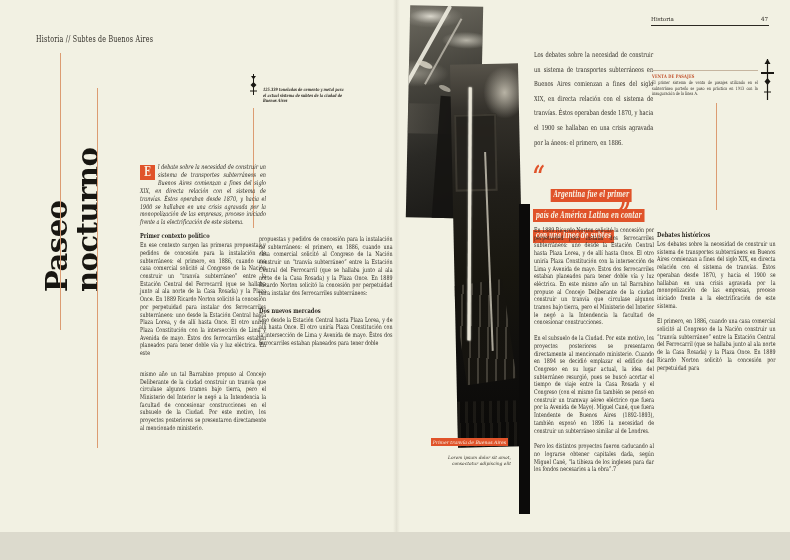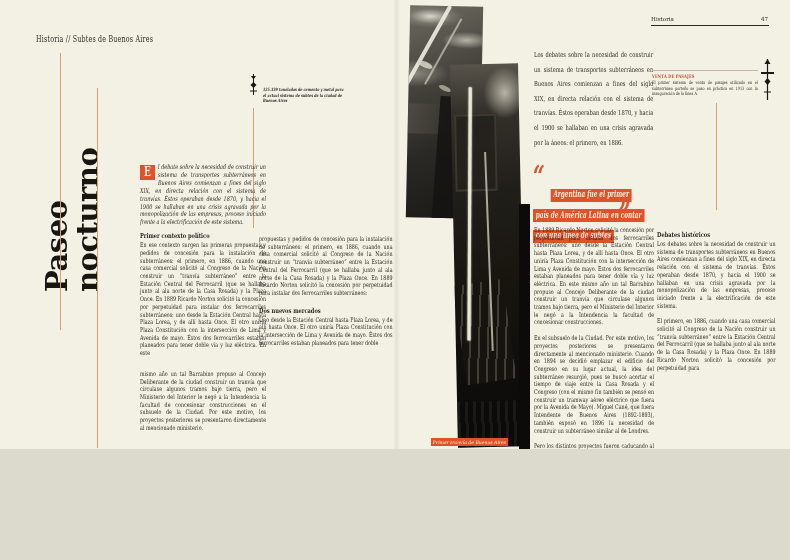--- a/index.html
+++ b/index.html
@@ -4,7 +4,7 @@
 <style>
   html,body{margin:0;padding:0;background:#dcdacd;}
   .spread{
-    position:relative;width:790px;height:449px;overflow:hidden;
+    position:relative;width:790px;height:532px;overflow:hidden;
     background:#f2f1e3;color:#2c2923;
     font-family:"DejaVu Serif", serif;
     -webkit-font-smoothing:antialiased;

